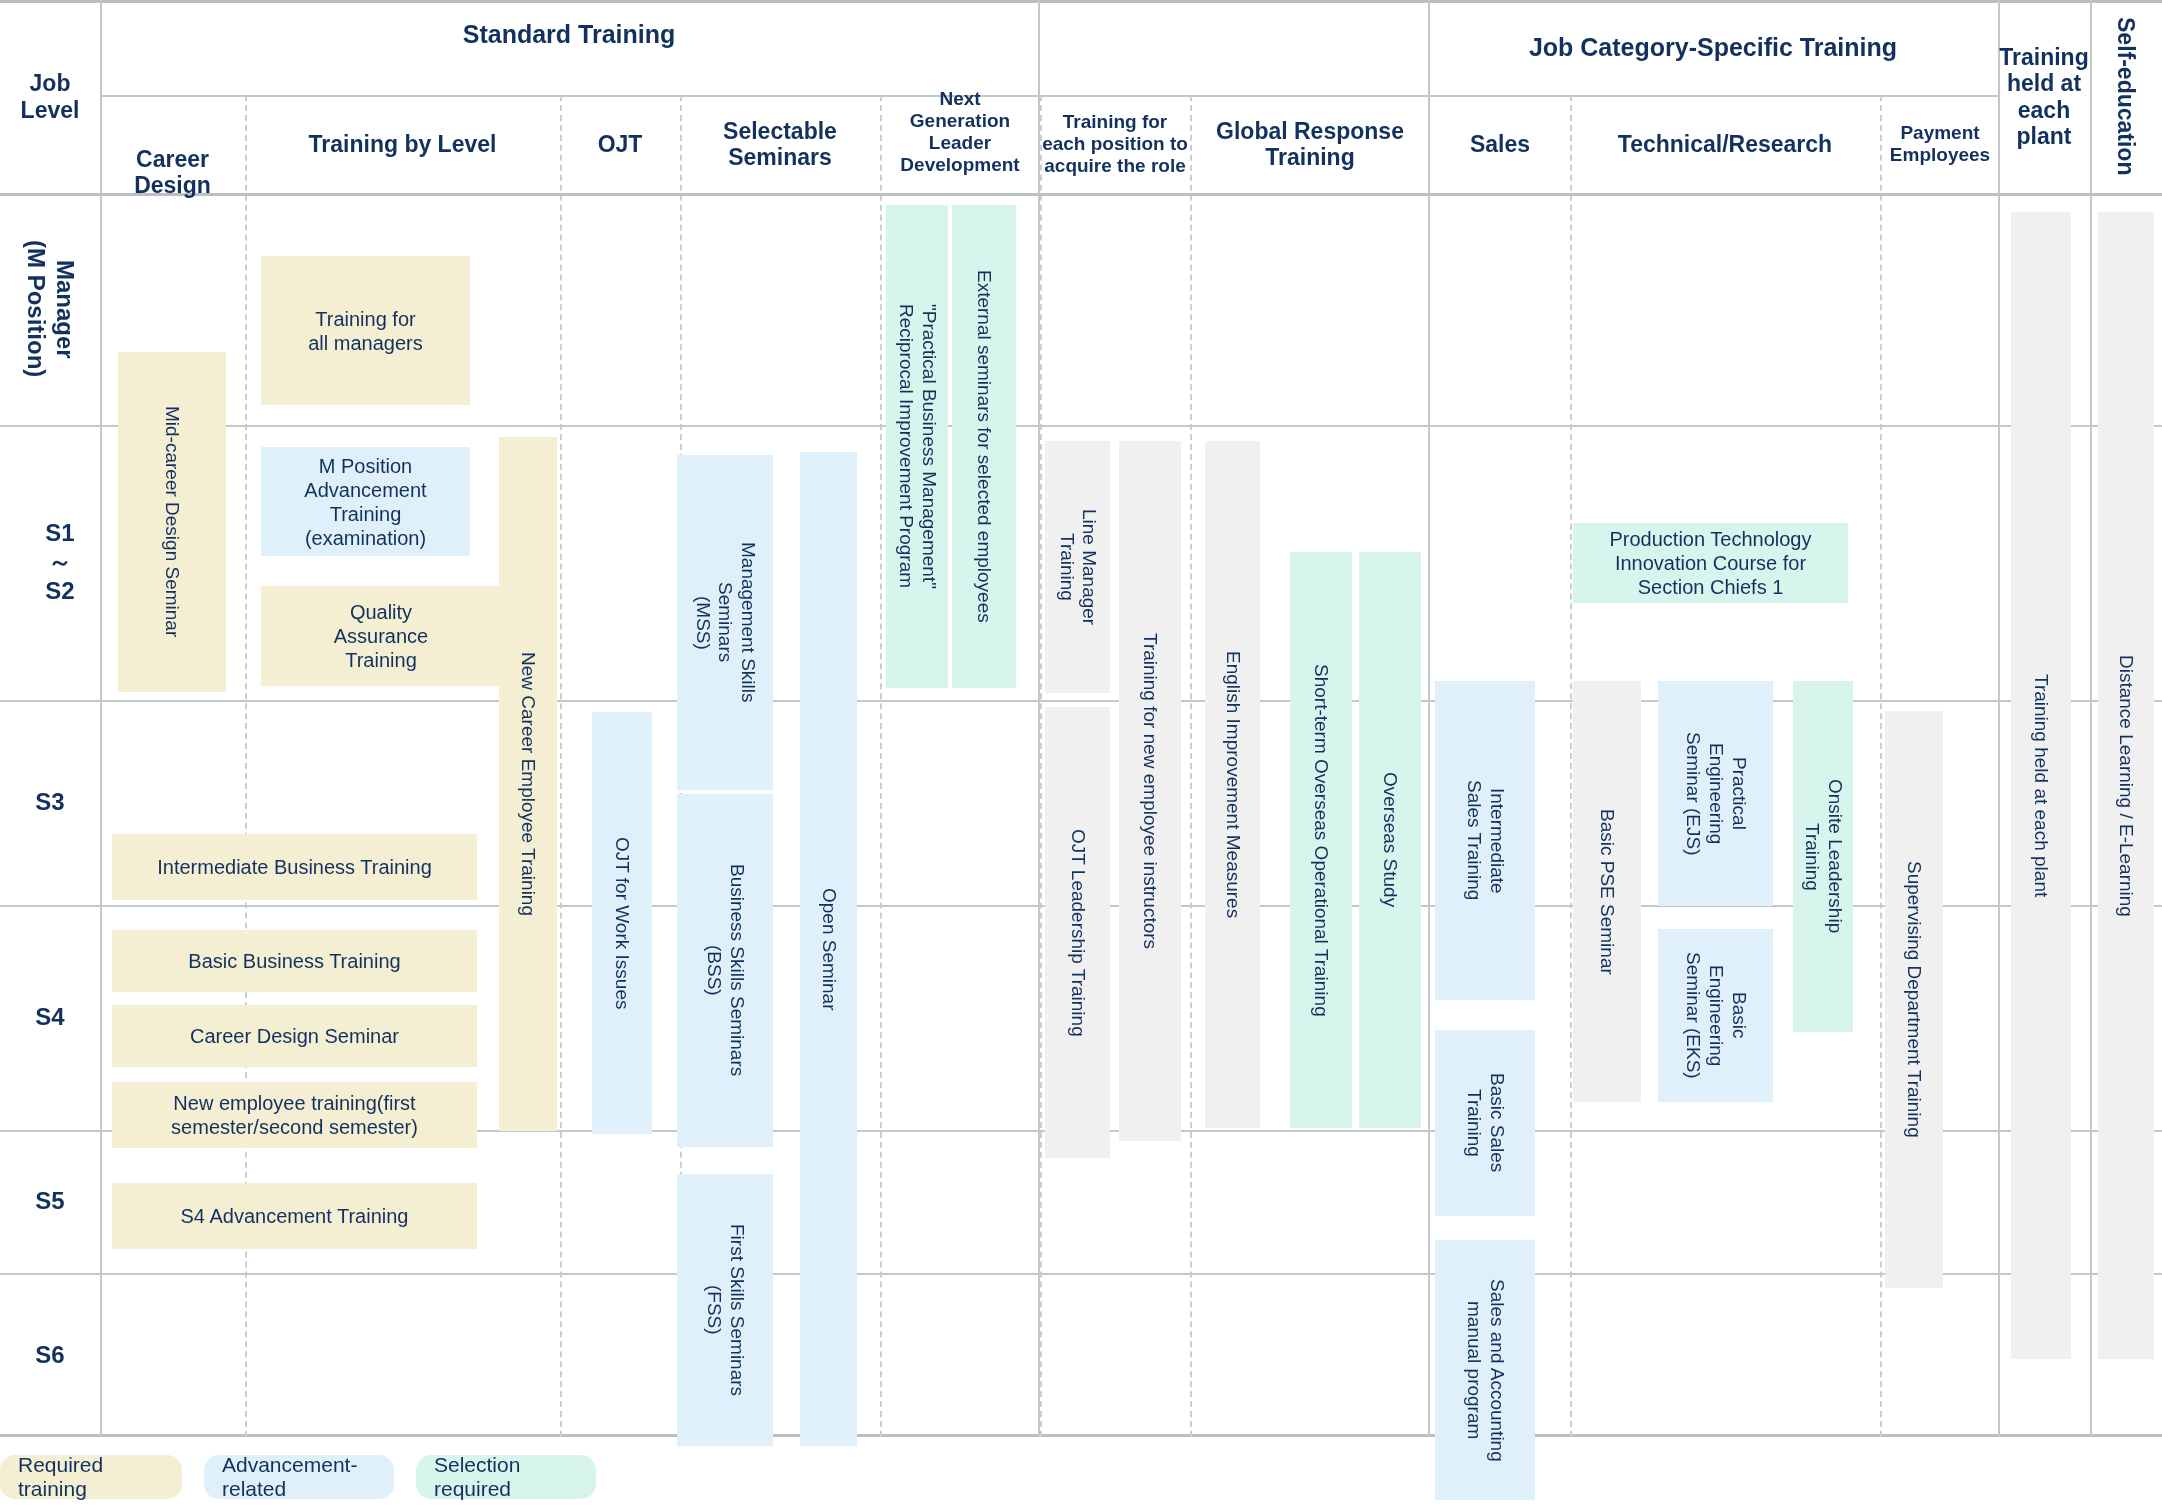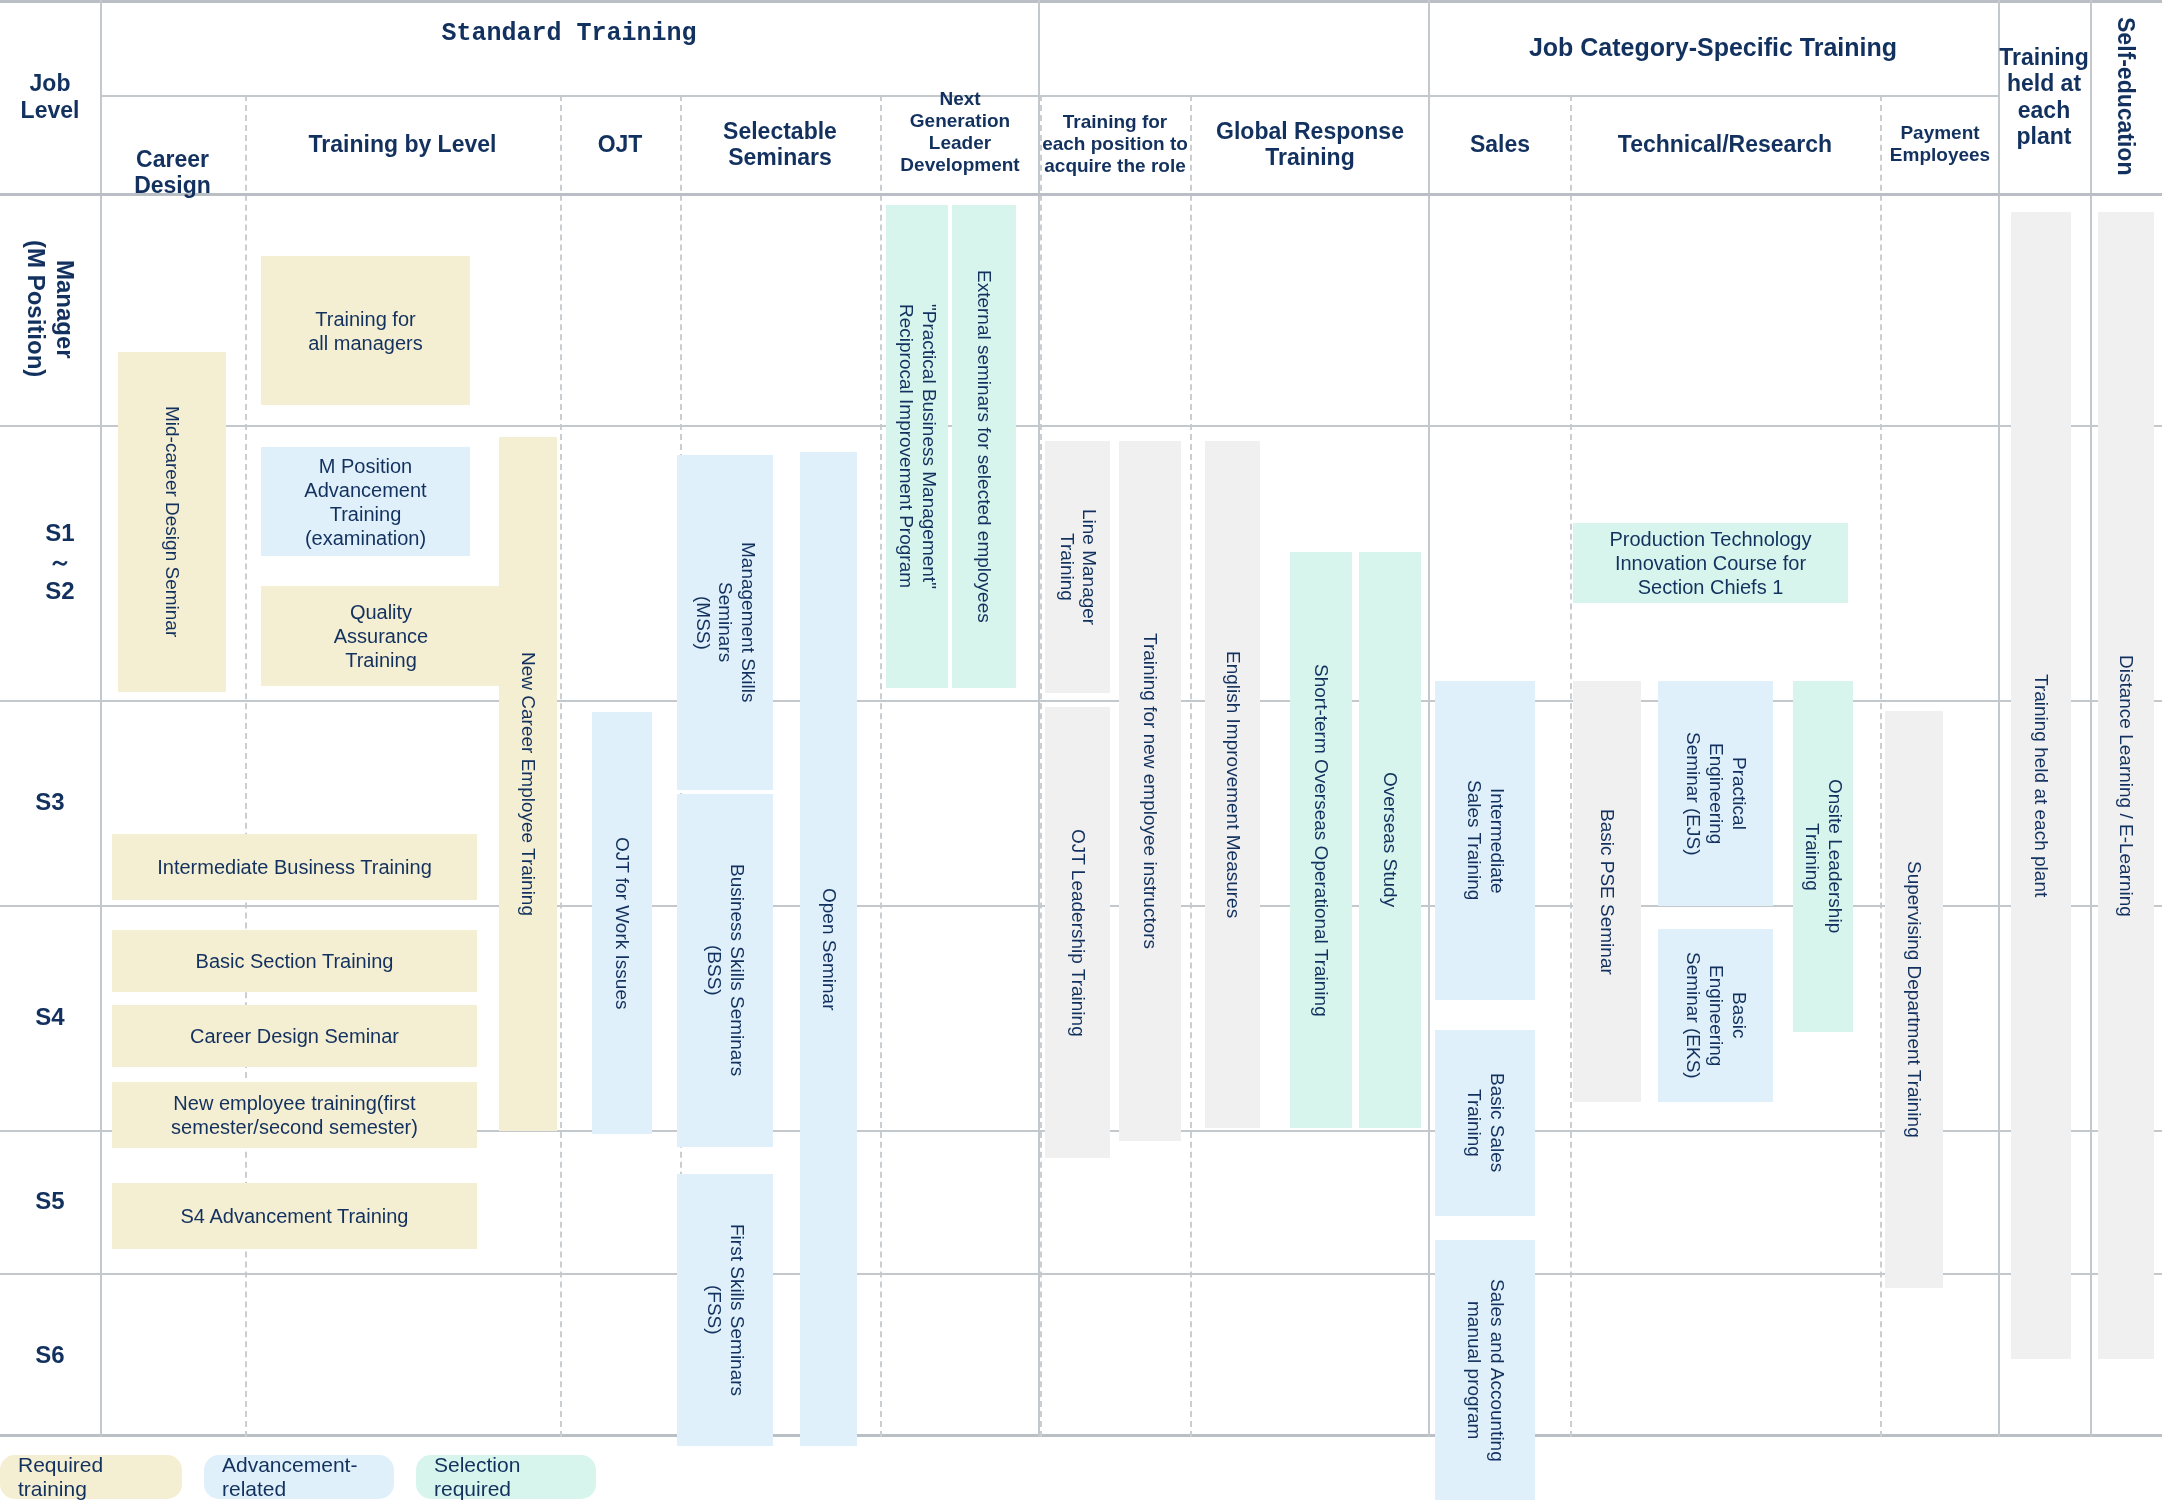--- a/index.html
+++ b/index.html
@@ -74,7 +74,7 @@
 
   <div id="header-layer">
       <div class="hdr sub" style="left: 0px; top: 0px; width: 100px; height: 193px;">Job<br>Level</div>
-      <div class="hdr grp" style="left: 100px; top: 0px; width: 938px; height: 68px; font-family: Liberation Mono, monospace;">Standard Training</div>
+      <div class="hdr grp" style="left: 100px; top: 0px; width: 938px; height: 68px;">Standard Training</div>
       <div class="hdr grp" style="left: 1428px; top: 0px; width: 570px; height: 95px;">Job Category-Specific Training</div>
       <div class="hdr sub" style="left: 100px; top: 95px; width: 145px; height: 98px; margin-top: 28px;">Career<br>Design</div>
       <div class="hdr sub" style="left: 245px; top: 95px; width: 315px; height: 98px;">Training by Level</div>

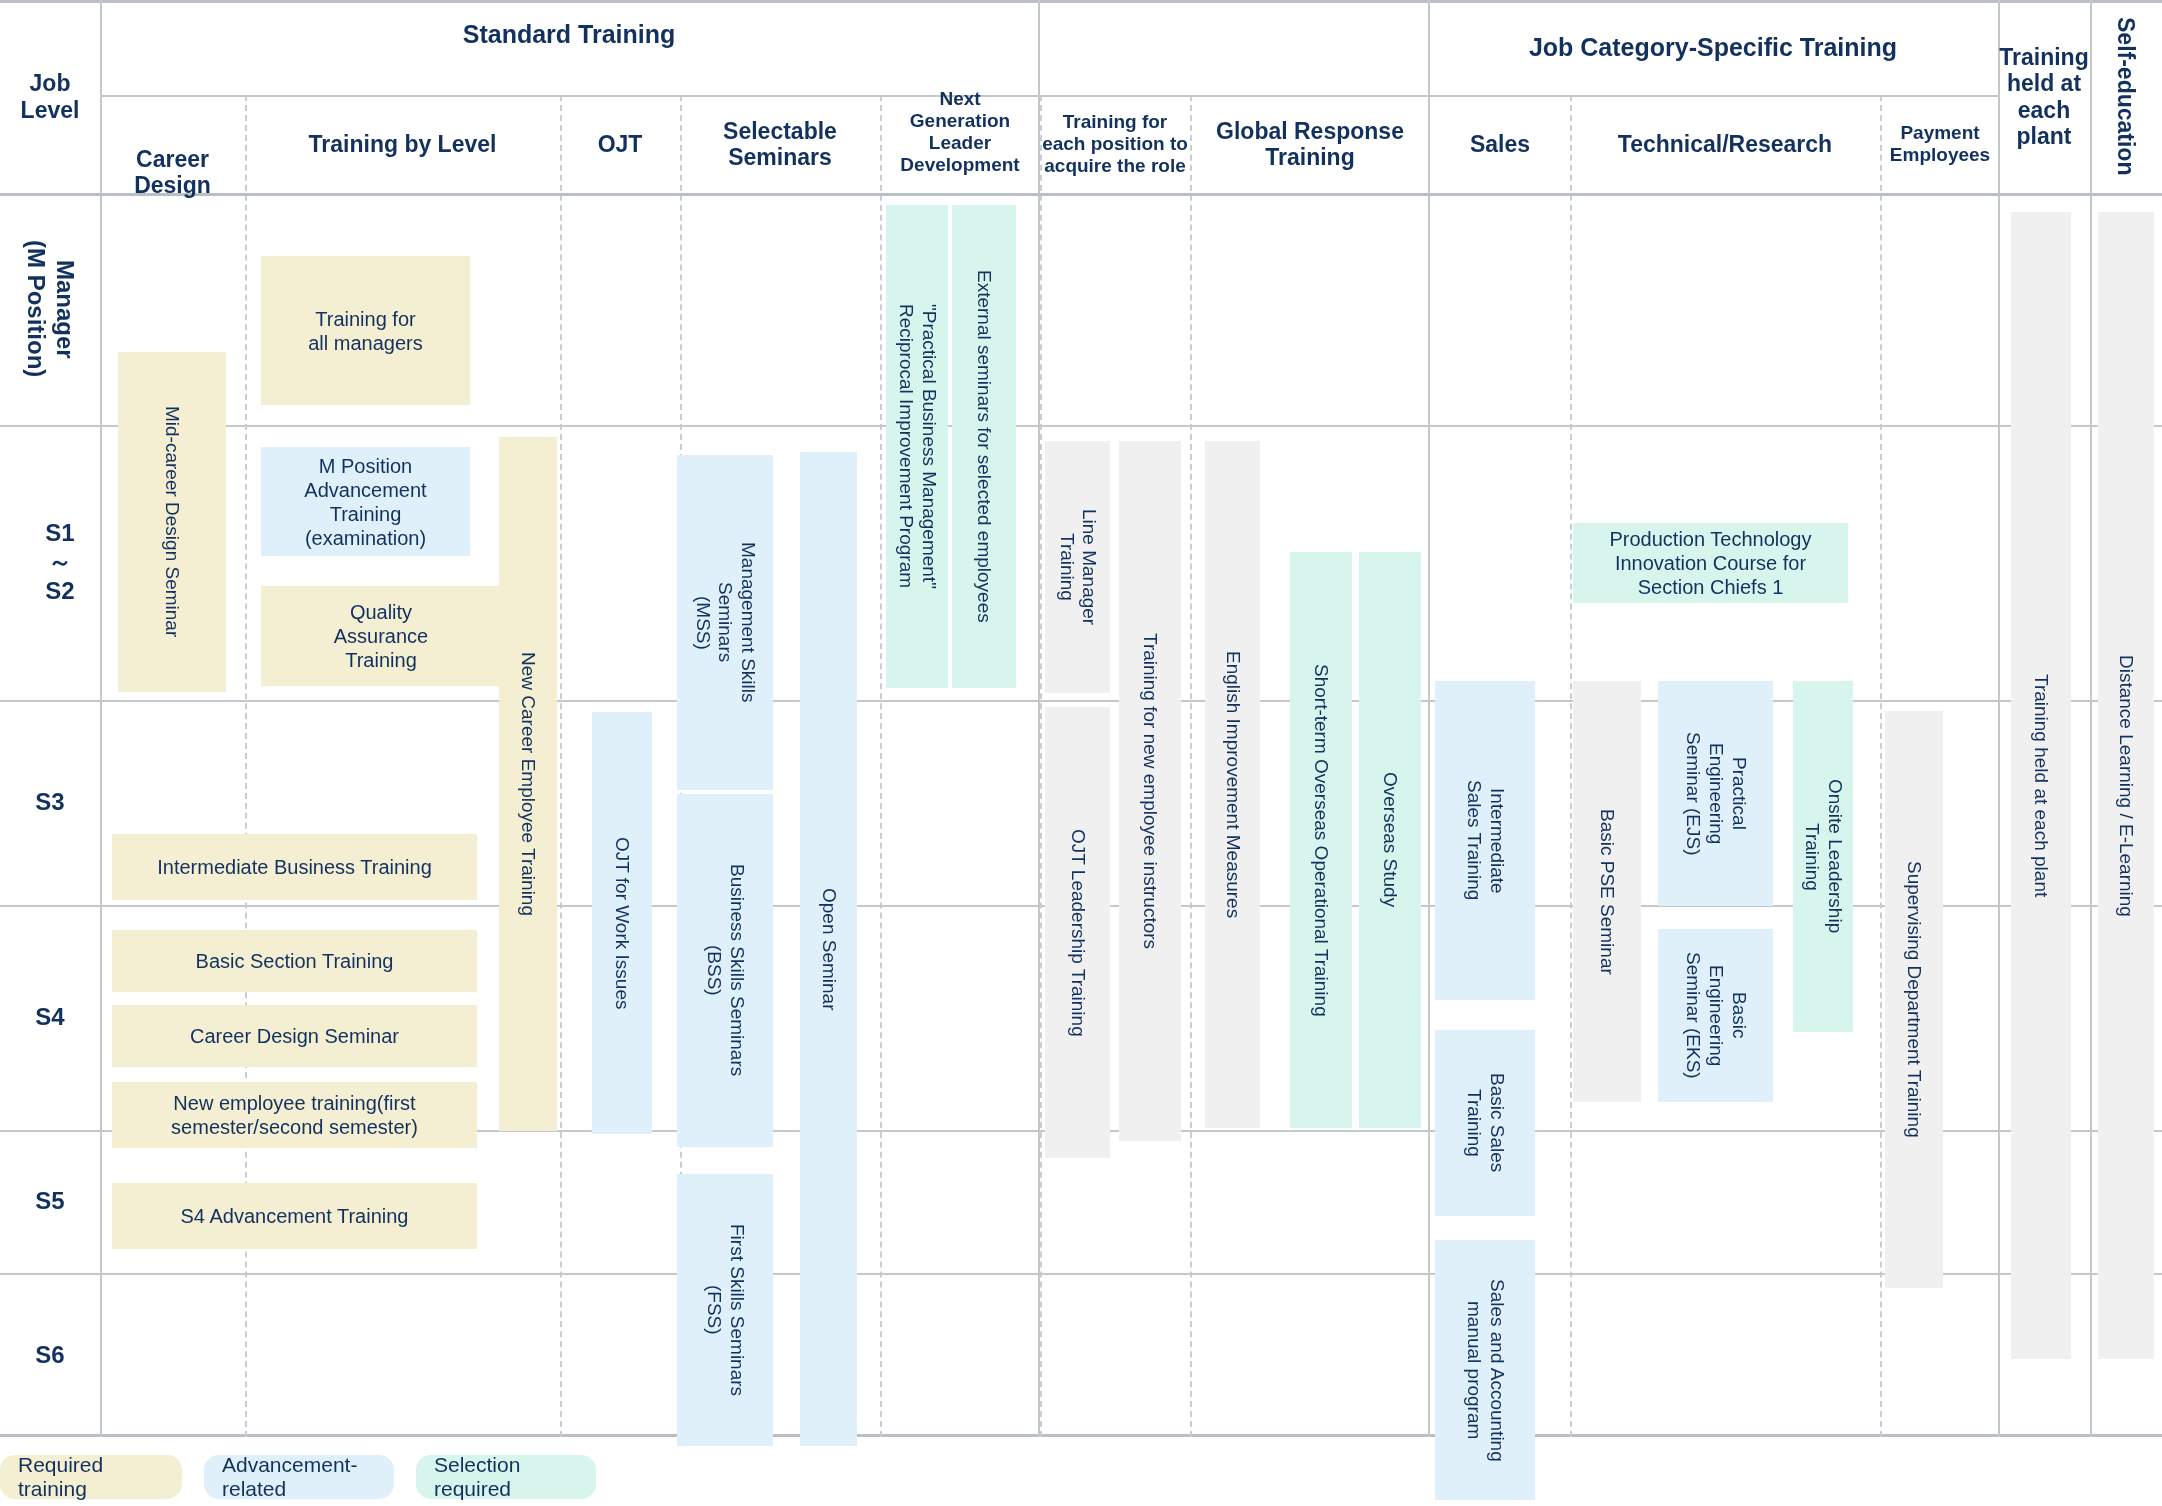--- a/index.html
+++ b/index.html
@@ -106,7 +106,7 @@
       <div class="bar c-req" style="left: 261px; width: 240px; top: 586px; height: 100px;">Quality<br>Assurance<br>Training</div>
       <div class="bar c-req v" style="left: 499px; width: 58px; top: 437px; height: 694px; font-size: 19px;">New Career Employee Training</div>
       <div class="bar c-req" style="left: 112px; width: 365px; top: 834px; height: 66px;">Intermediate Business Training</div>
-      <div class="bar c-req" style="left: 112px; width: 365px; top: 930px; height: 62px;">Basic Section Training</div>
+      <div class="bar c-req" style="left: 112px; width: 365px; top: 930px; height: 62px;">Basic Business Training</div>
       <div class="bar c-req" style="left: 112px; width: 365px; top: 1005px; height: 62px;">Career Design Seminar</div>
       <div class="bar c-req" style="left: 112px; width: 365px; top: 1082px; height: 66px;">New employee training(first<br>semester/second semester)</div>
       <div class="bar c-req" style="left: 112px; width: 365px; top: 1183px; height: 66px;">S4 Advancement Training</div>

